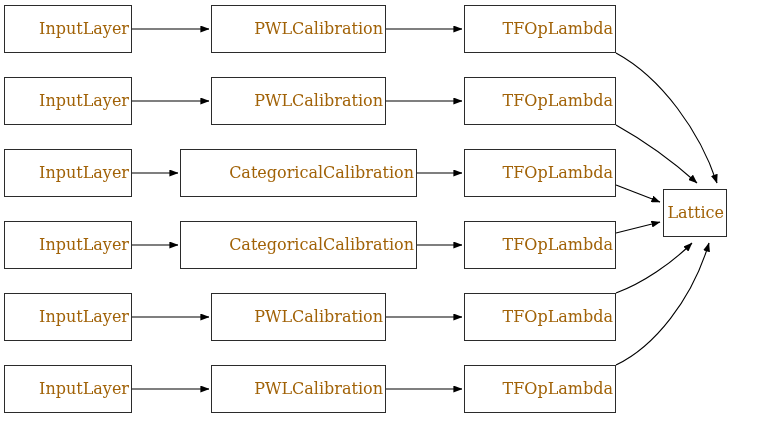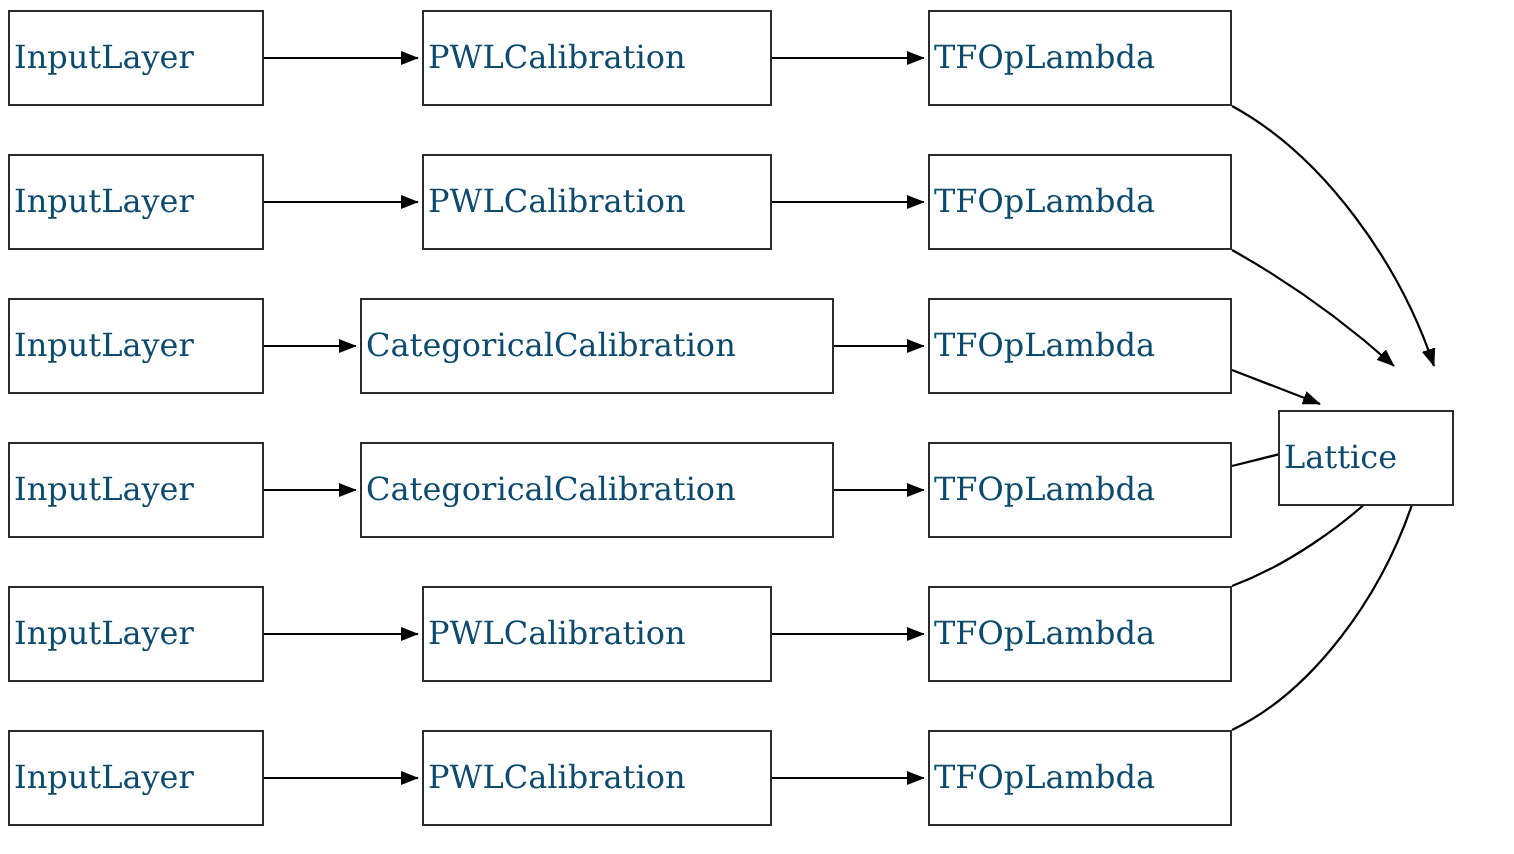--- a/index.html
+++ b/index.html
@@ -30,8 +30,8 @@
     background: #ffffff;
     display: flex;
     align-items: center;
-    justify-content: flex-start;
-    color: #0c4a6e;
+    justify-content: flex-end;
+    color: #a16207;
     font-size: 16px;
     line-height: 1;
     white-space: nowrap;

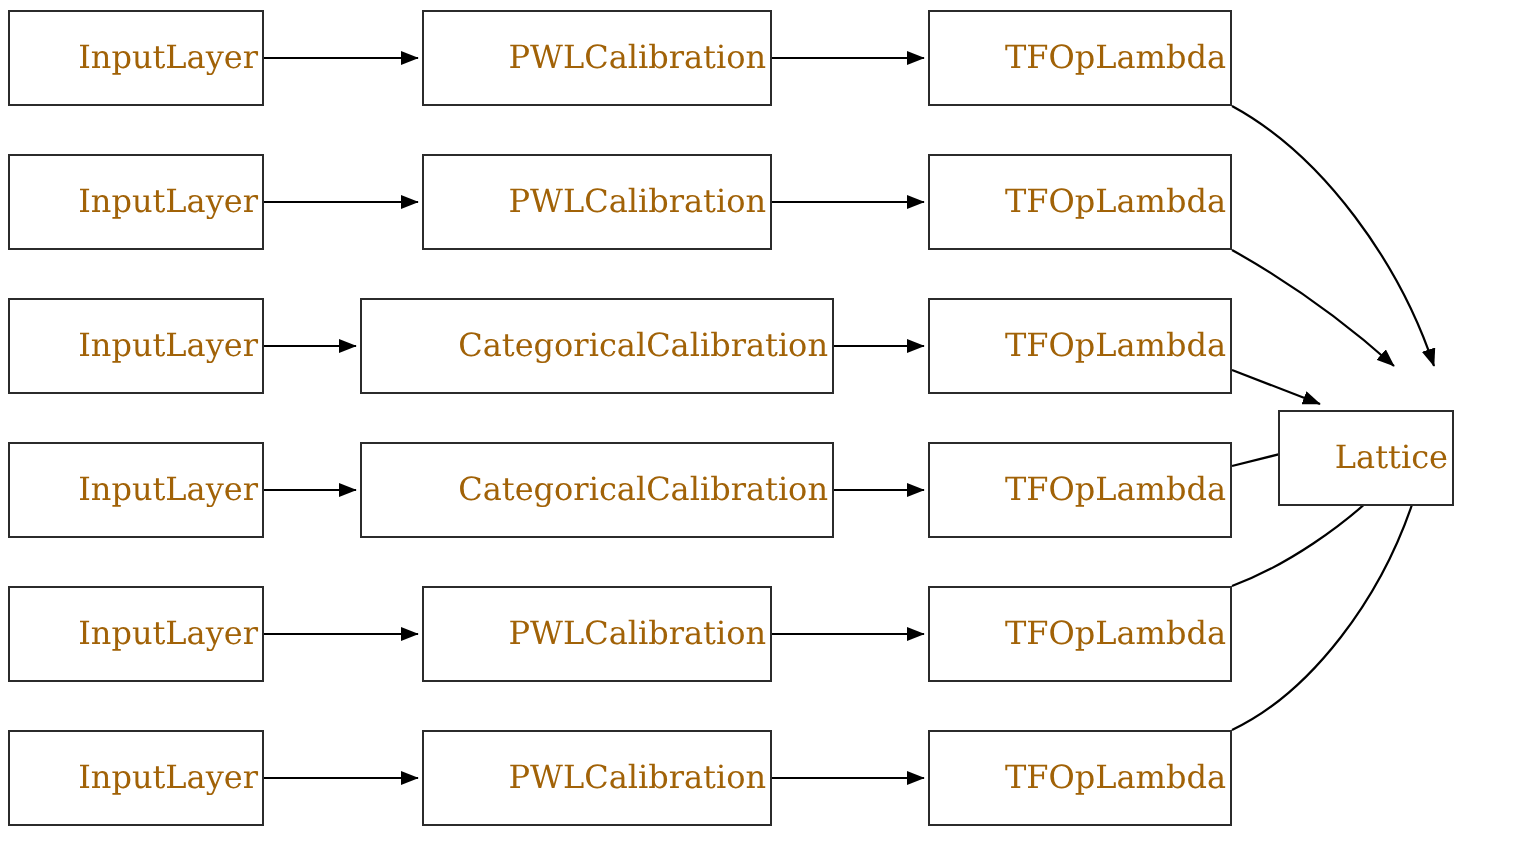--- a/index.html
+++ b/index.html
@@ -135,7 +135,7 @@
     <span class="node-label">TFOpLambda</span>
   </div>
 
-  <div class="node" style="left:639px; top:189px; width:88px; height:48px;margin-top:16px;">
+  <div class="node" style="left:663px; top:189px; width:64px; height:48px;">
     <span class="node-label">Lattice</span>
   </div>
 

